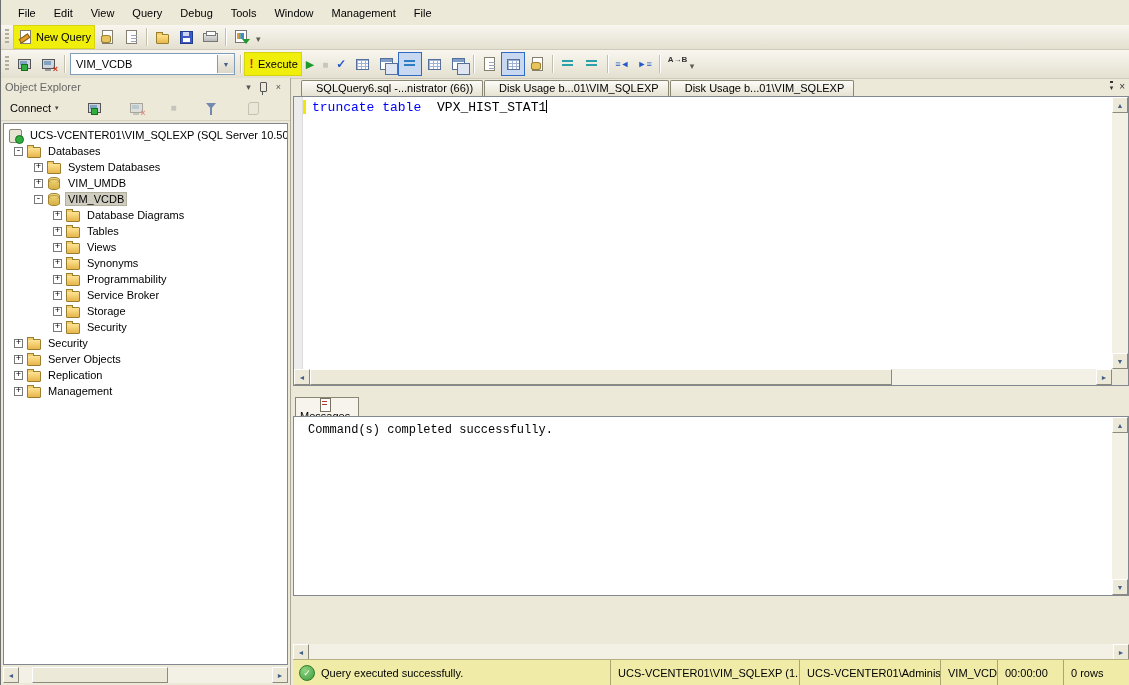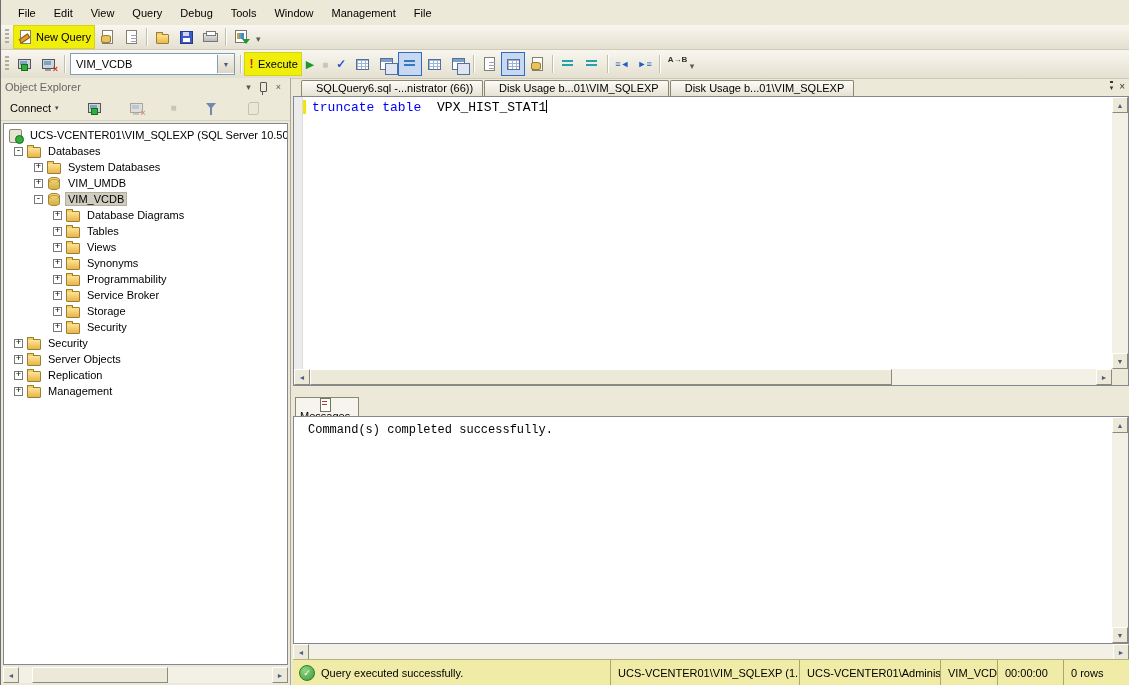--- a/index.html
+++ b/index.html
@@ -143,7 +143,7 @@
   .msgico::before{content:"";position:absolute;left:1px;top:0;width:9px;height:12px;background:#fff;border:1px solid #777160;}
   .msgico::after{content:"";position:absolute;left:3px;top:3px;width:5px;height:6px;
       background:repeating-linear-gradient(180deg,#b03a2e 0 1px,transparent 1px 3px);}
-  .msg-body{position:absolute;top:338px;left:0;right:0;height:228px;background:#fff;border:1px solid #828790;box-sizing:border-box;}
+  .msg-body{position:absolute;top:338px;left:0;right:0;height:180px;background:#fff;border:1px solid #828790;box-sizing:border-box;}
   .msg-text{font-family:"Liberation Mono",monospace;font-size:12px;padding:6px 0 0 14px;}
   .msg-vscroll{position:absolute;right:0;top:0;bottom:0;width:16px;}
   .msg-hscroll{position:absolute;top:566px;left:0;right:0;height:16px;}

